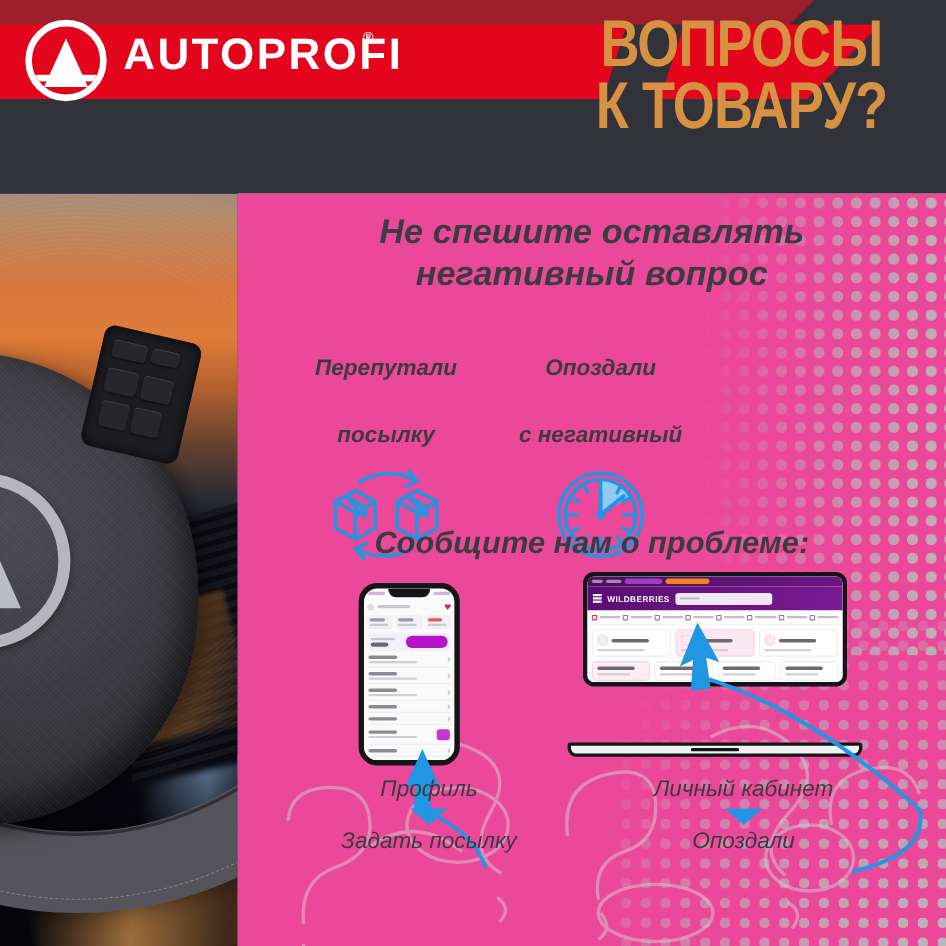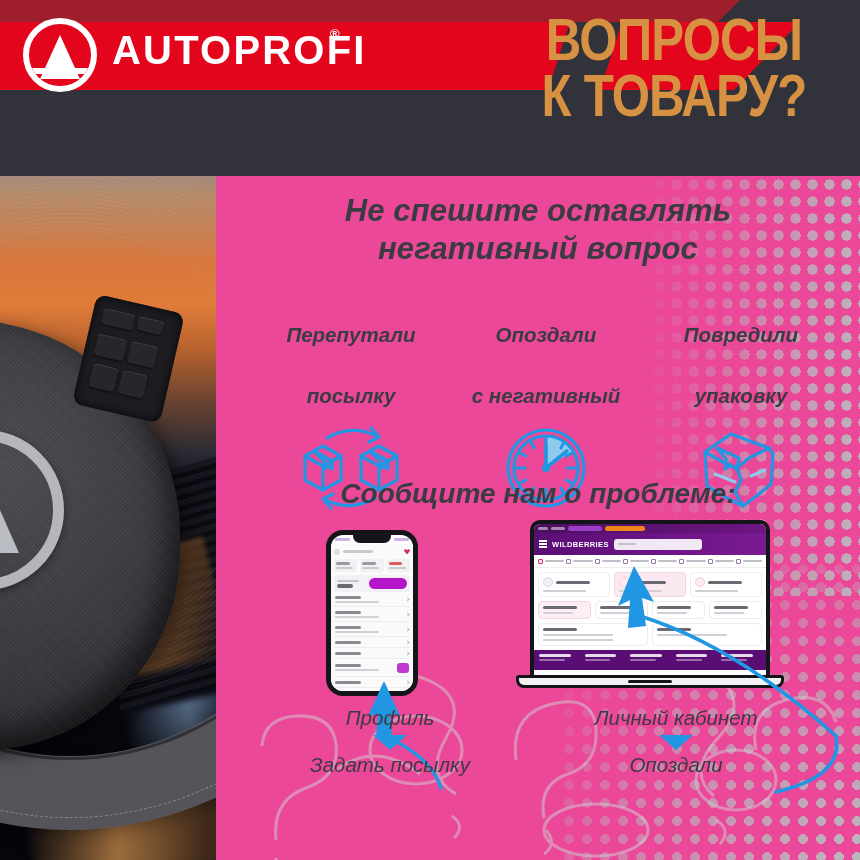--- a/index.html
+++ b/index.html
@@ -461,24 +461,6 @@
         </div>
       </div>
 
-      <div class="feat f3">
-        <div class="cap">
-          <span>Повредили</span>
-          <span>упаковку</span>
-        </div>
-        <div class="ico">
-          <svg width="96" height="92" viewBox="0 0 96 92" fill="none" stroke="#2196e3" stroke-width="3.2" stroke-linejoin="round" stroke-linecap="round">
-            <path d="M12 30 L22 23 L38 12 L54 18 L76 26 L80 32 L78 62 L66 72 L50 84 L34 76 L14 64 Z"></path>
-            <path d="M12 30 L30 40 L44 46 L56 36 L76 26"></path>
-            <path d="M44 46 L48 58 L42 70 L50 84"></path>
-            <path d="M24 26 L46 36 L44 48 L38 43 L32 47 L33 37 Z"></path>
-            <g stroke="#8ecbee" stroke-width="3">
-              <path d="M22 52 L42 60"></path>
-              <path d="M58 54 L72 48"></path>
-            </g>
-          </svg>
-        </div>
-      </div>
     </div>
 
     <div class="h2">Сообщите нам о проблеме:</div>

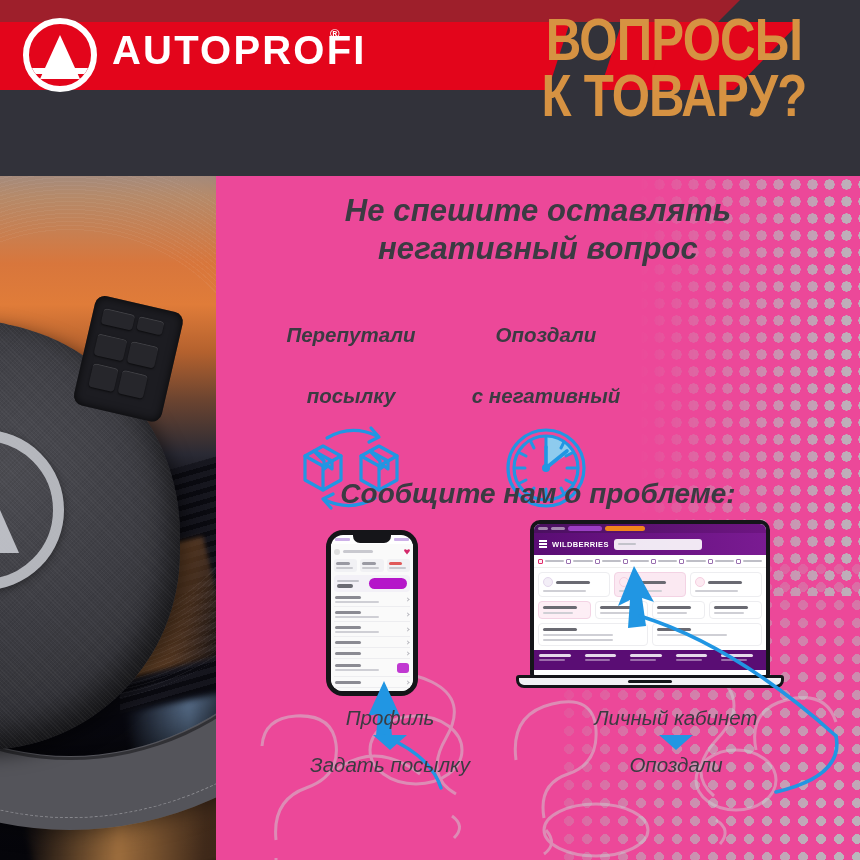--- a/index.html
+++ b/index.html
@@ -257,7 +257,7 @@
 
   .laptop{ position:absolute; left:300px; top:-6px; width:268px; height:168px; }
   .laptop .lid{
-    position:absolute; left:14px; top:0; width:240px; height:164px;
+    position:absolute; left:14px; top:0; width:240px; height:104px;
     border:4px solid #151519; border-radius:10px; background:#fff; overflow:hidden;
   }
   .laptop .base{

